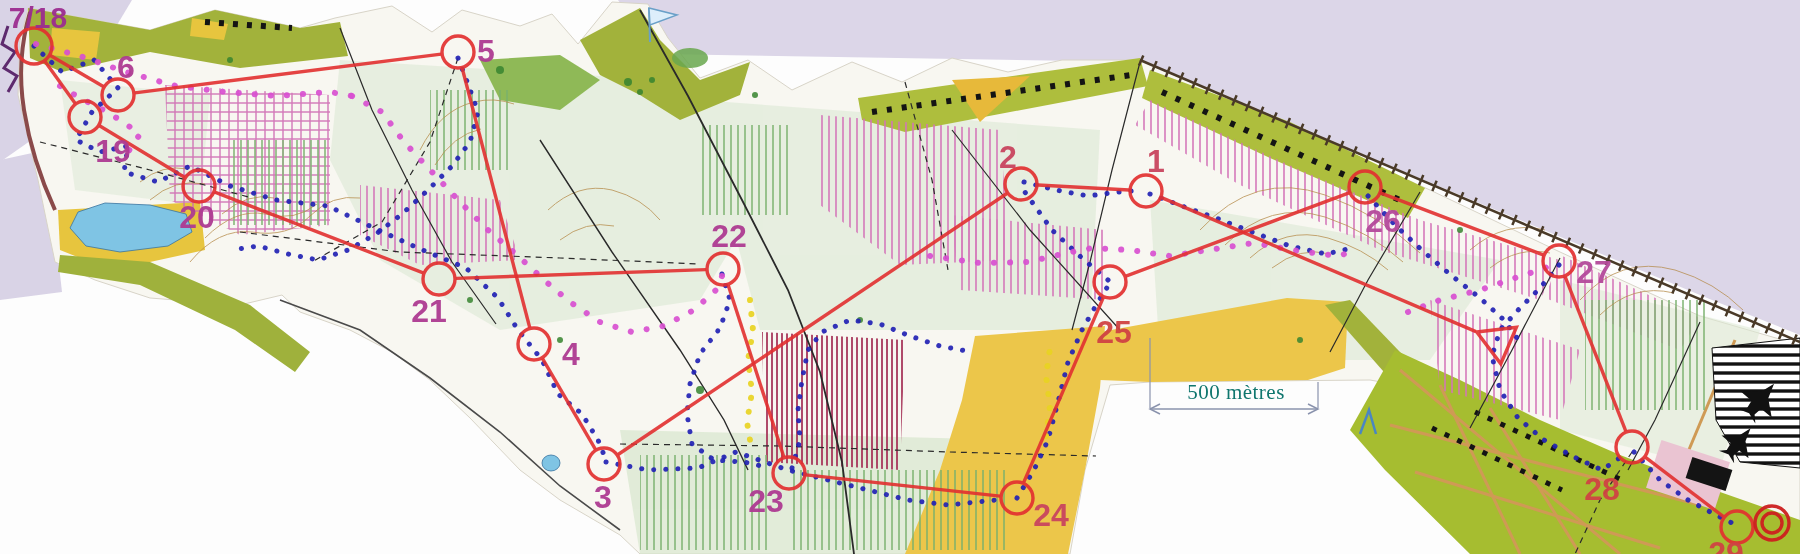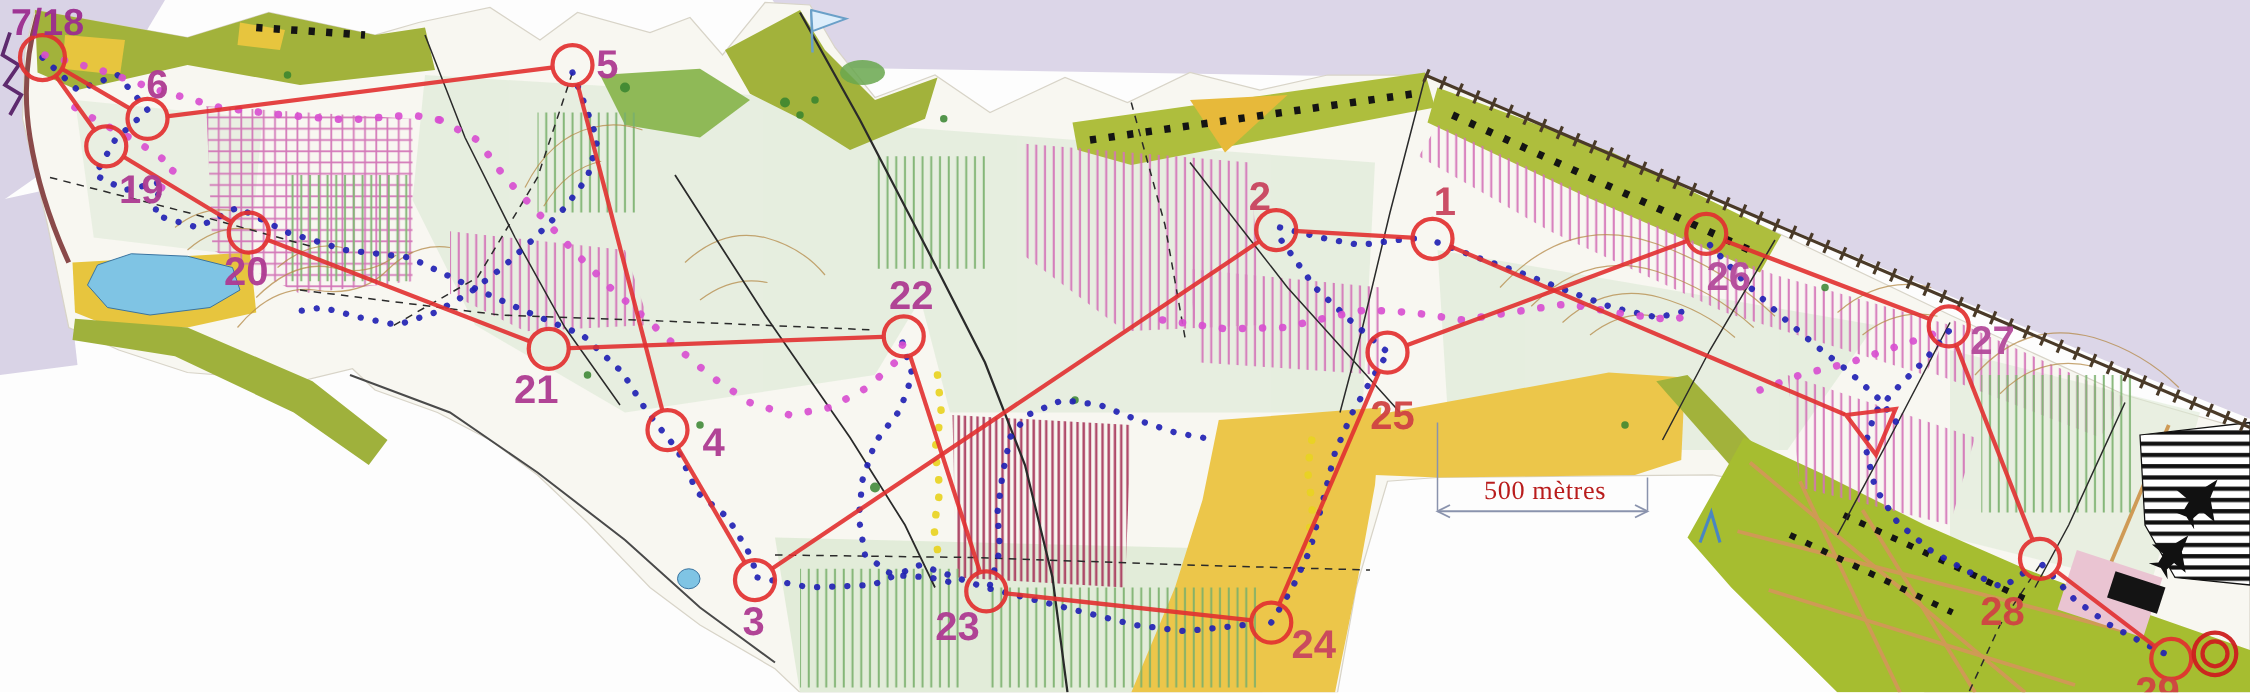--- a/index.html
+++ b/index.html
@@ -7,7 +7,7 @@
          font-family:"Liberation Sans",sans-serif;}
   .stage svg{position:absolute;left:0;top:0;}
   .scale-label{position:absolute;left:1152px;top:380px;width:168px;text-align:center;
-               color:#b91c1c;font-family:"Liberation Serif",serif;font-size:21px;letter-spacing:.5px;}
+               color:#0f766e;font-family:"Liberation Serif",serif;font-size:21px;letter-spacing:.5px;}
   text.ctl{font-family:"Liberation Sans",sans-serif;font-weight:bold;}
 </style>
 </head>

